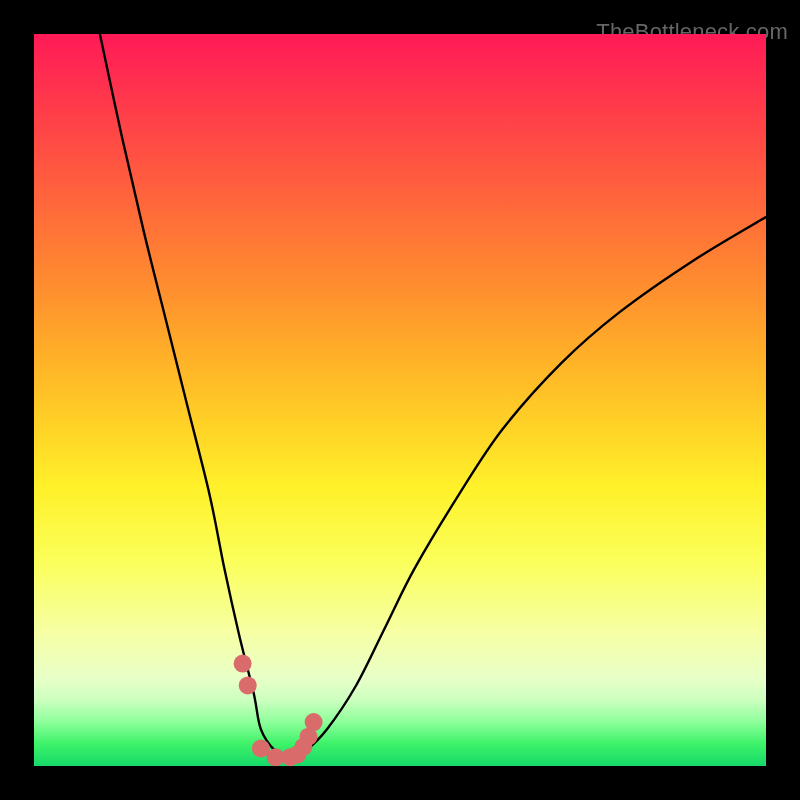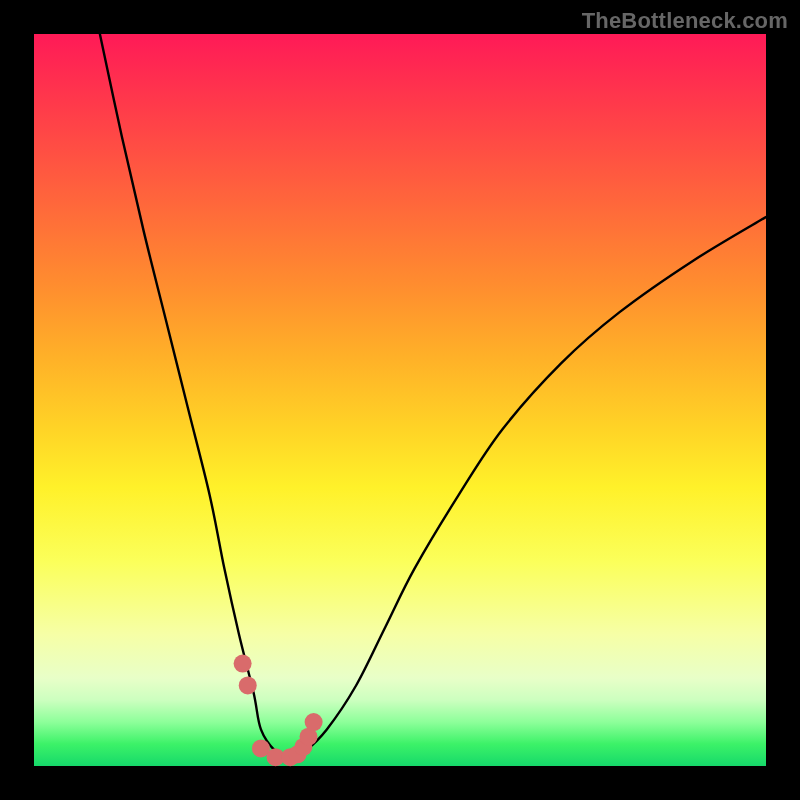--- a/index.html
+++ b/index.html
@@ -45,11 +45,11 @@
   }
   .watermark {
     position: absolute;
-    top: 8px;
+    top: 19px;
     right: 12px;
     color: #666;
     font-size: 22px;
-    font-weight: 700;
+    font-weight: 400;
     letter-spacing: 0.2px;
     user-select: none;
   }

